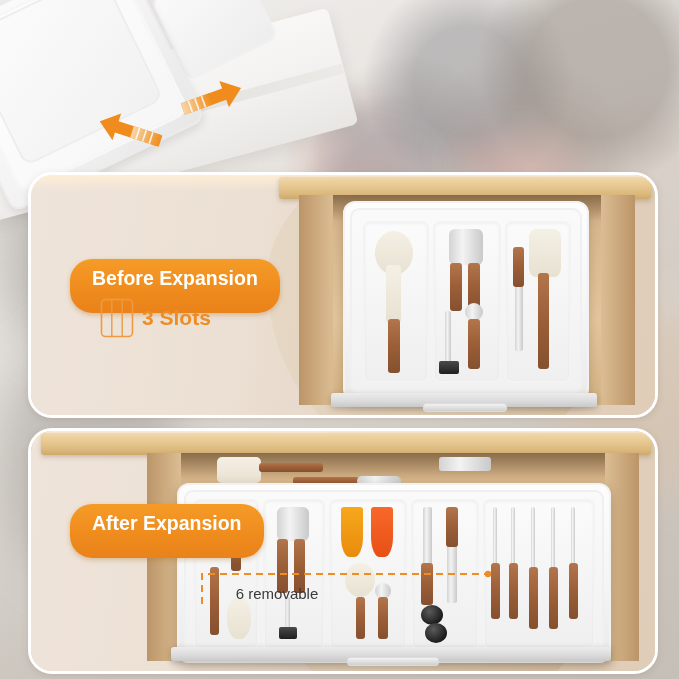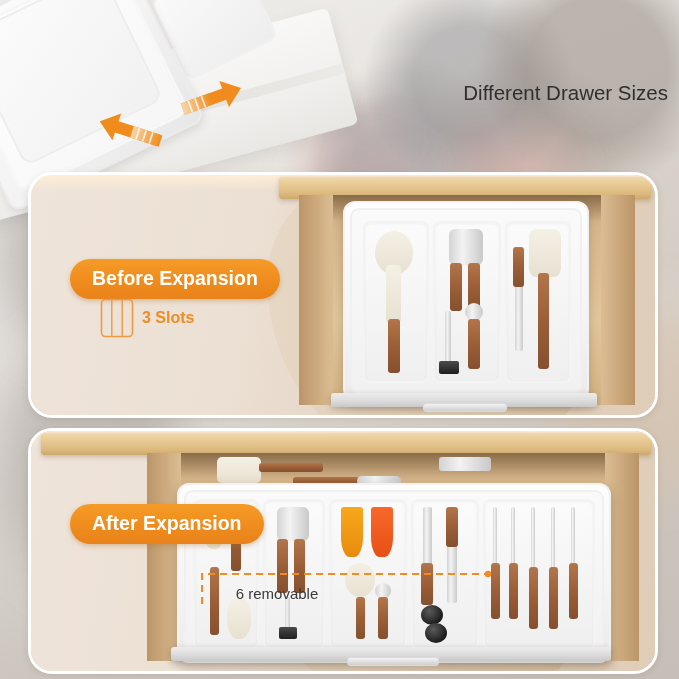--- a/index.html
+++ b/index.html
@@ -258,7 +258,6 @@
   </svg>
 
   <div class="subtitle">
-    <div>Different Drawer Sizes</div>
   </div>
 
   <div class="panel" id="panel-before">

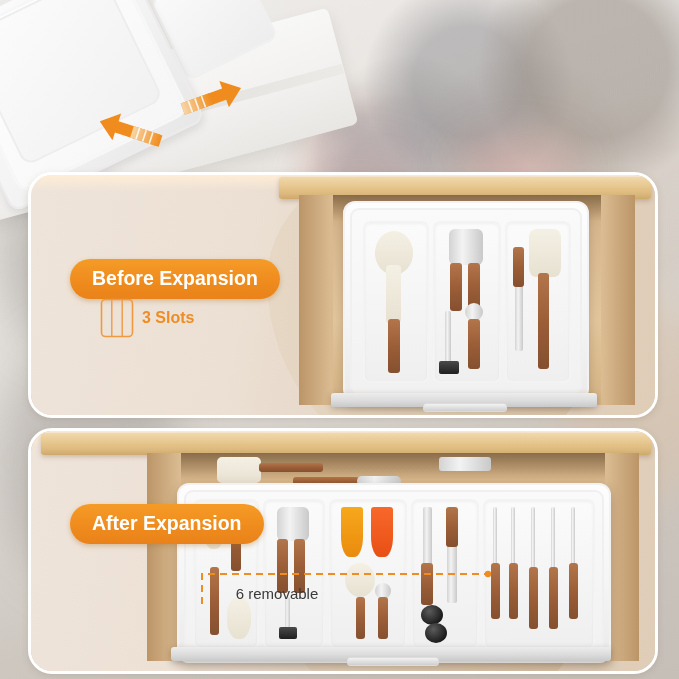--- a/index.html
+++ b/index.html
@@ -185,7 +185,7 @@
     position:absolute;display:inline-block;
     background:linear-gradient(180deg,#f59b28 0%,#ef8c1d 55%,#e9821a 100%);
     color:#fff;font-weight:700;font-size:19.5px;
-    padding:8px 22px 9px;border-radius:22px;
+    padding:8px 22px 23px;border-radius:22px;
     box-shadow:0 2px 5px rgba(170,110,30,.35);
     white-space:nowrap;
   }

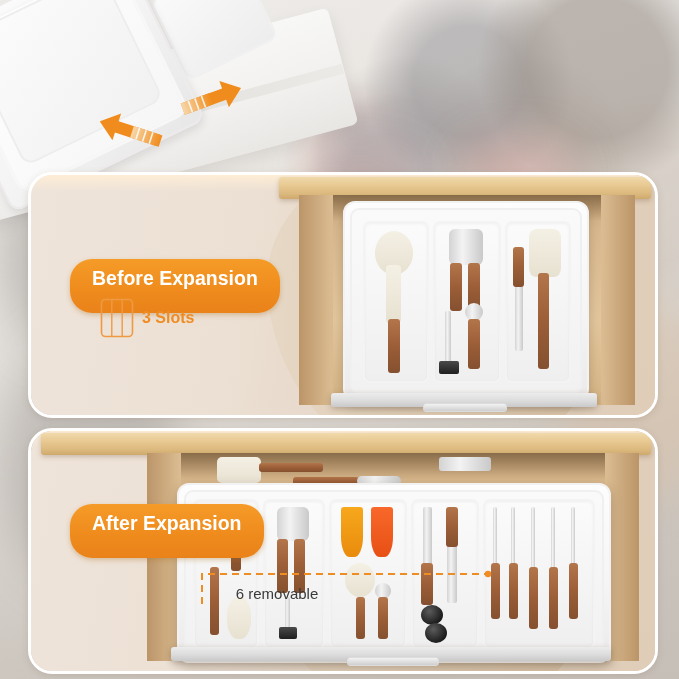--- a/index.html
+++ b/index.html
@@ -195,7 +195,7 @@
   .slots-row{position:absolute;display:flex;align-items:center;gap:8px;}
   #slots-before{left:100px;top:298px;}
   #slots-after{left:98px;top:557px;}
-  .slots-label{color:#ef8c22;font-size:16px;font-weight:700;}
+  .slots-label{color:#ef8c22;font-size:21px;font-weight:700;}
 
   
   .callout-text{

